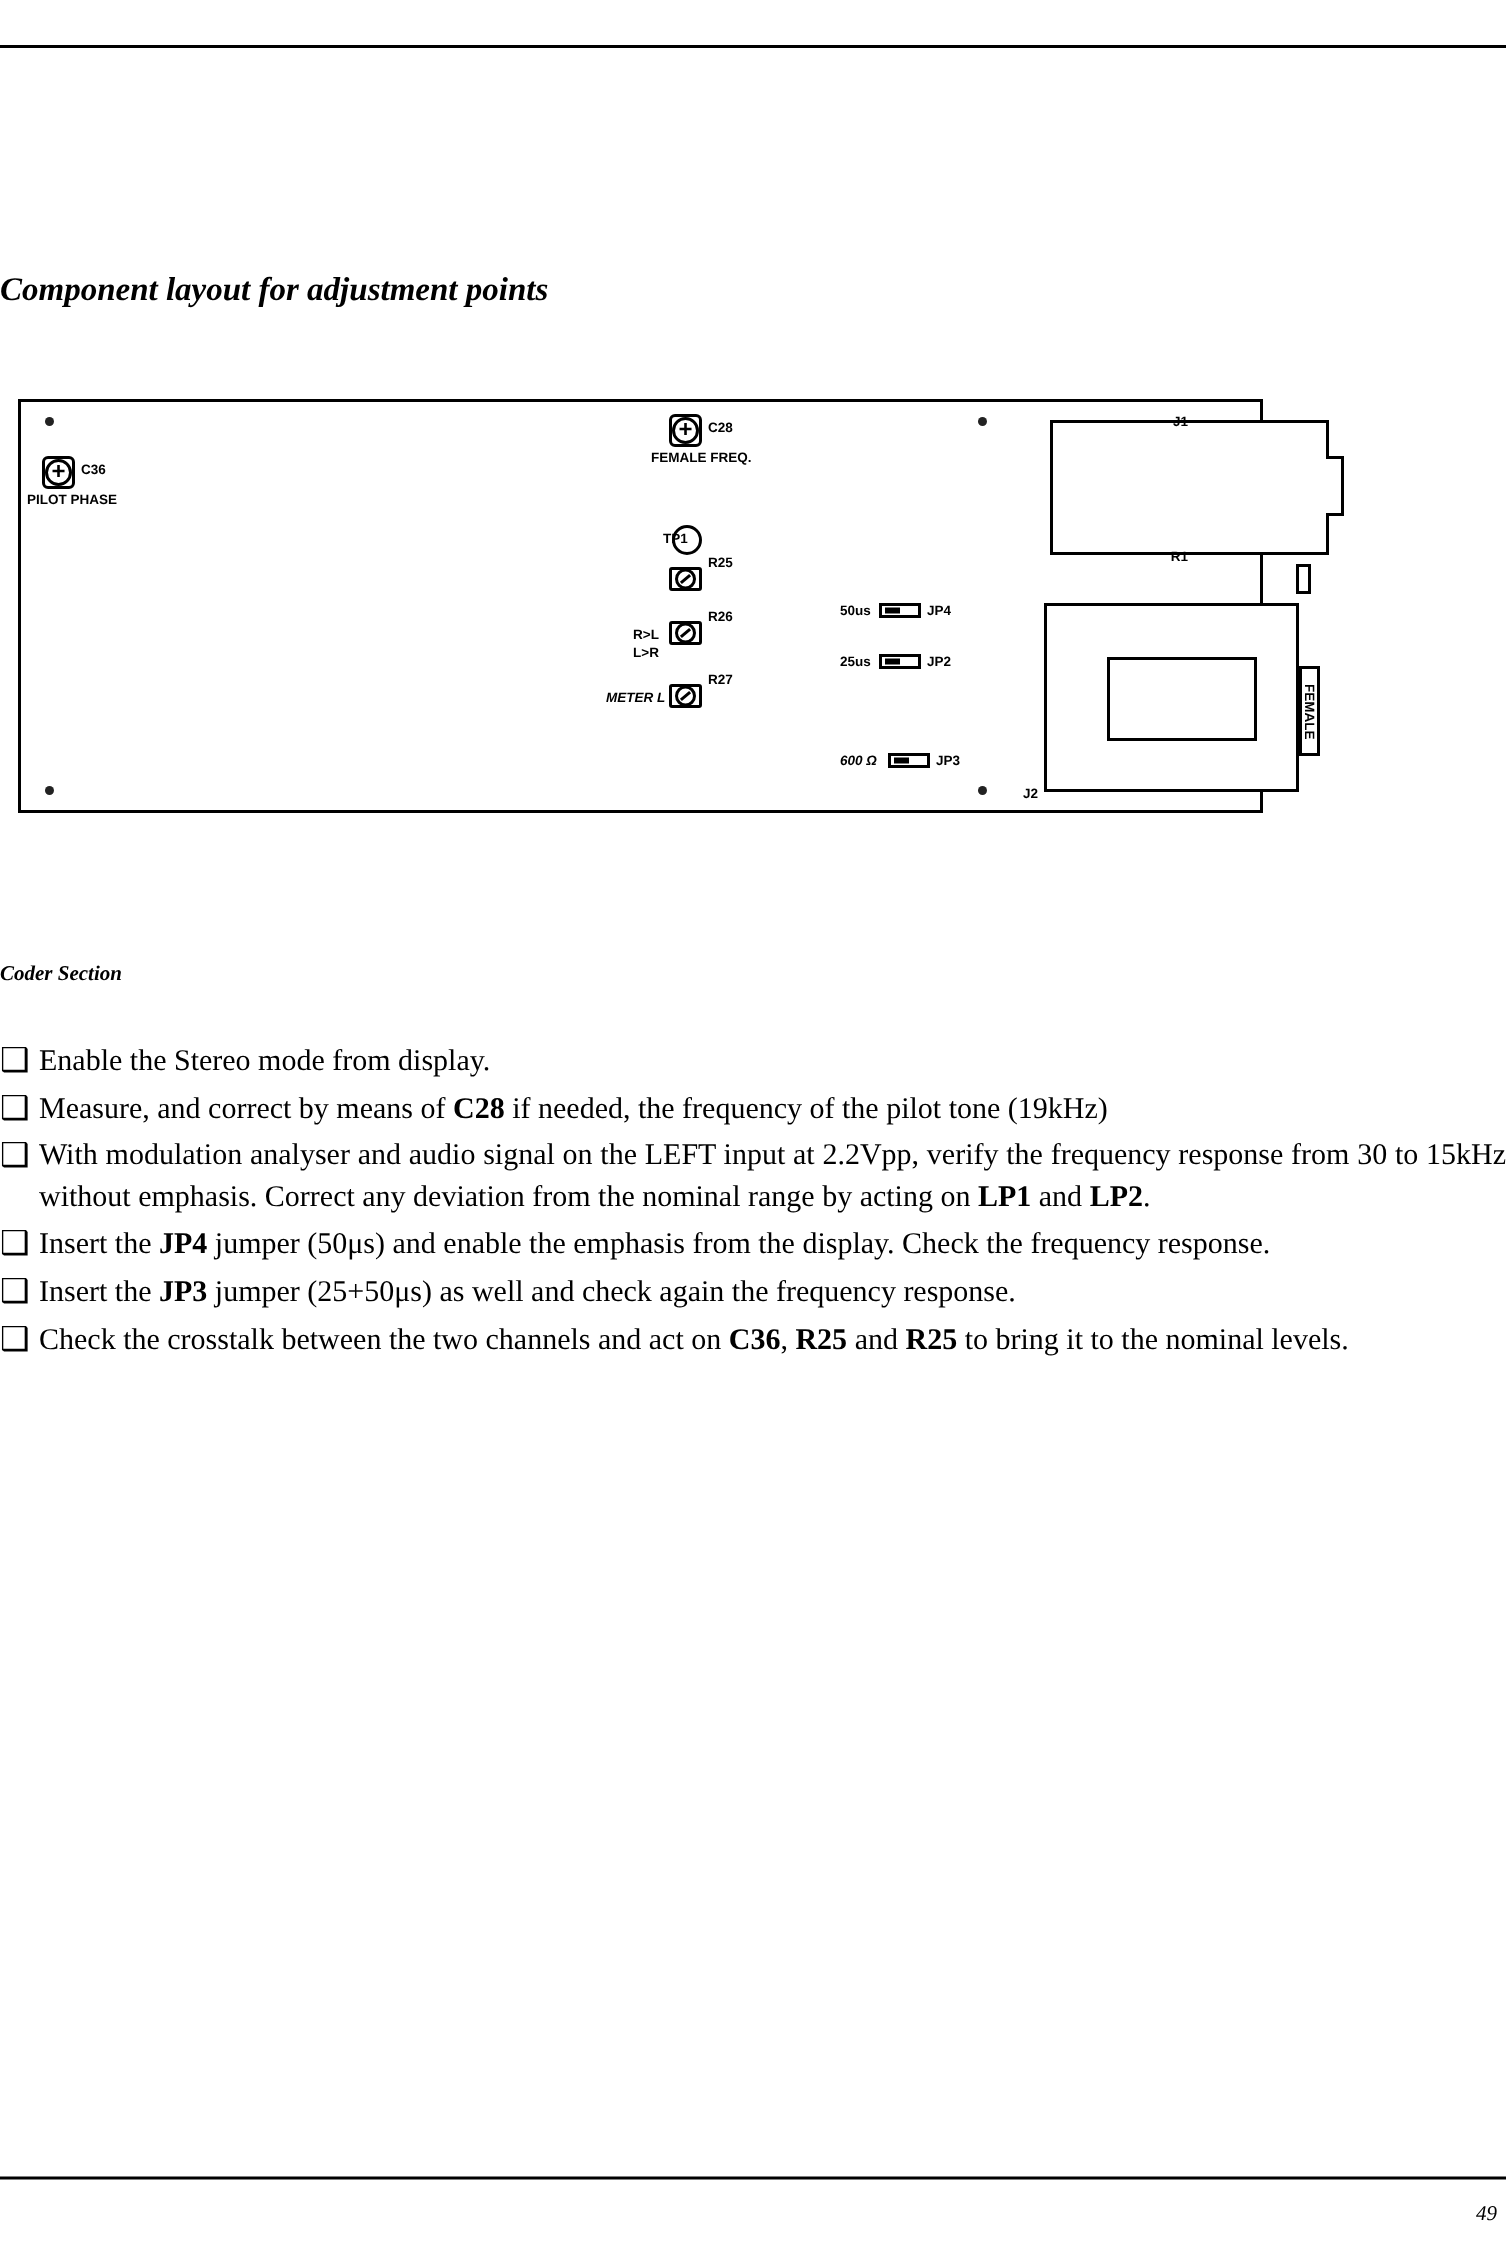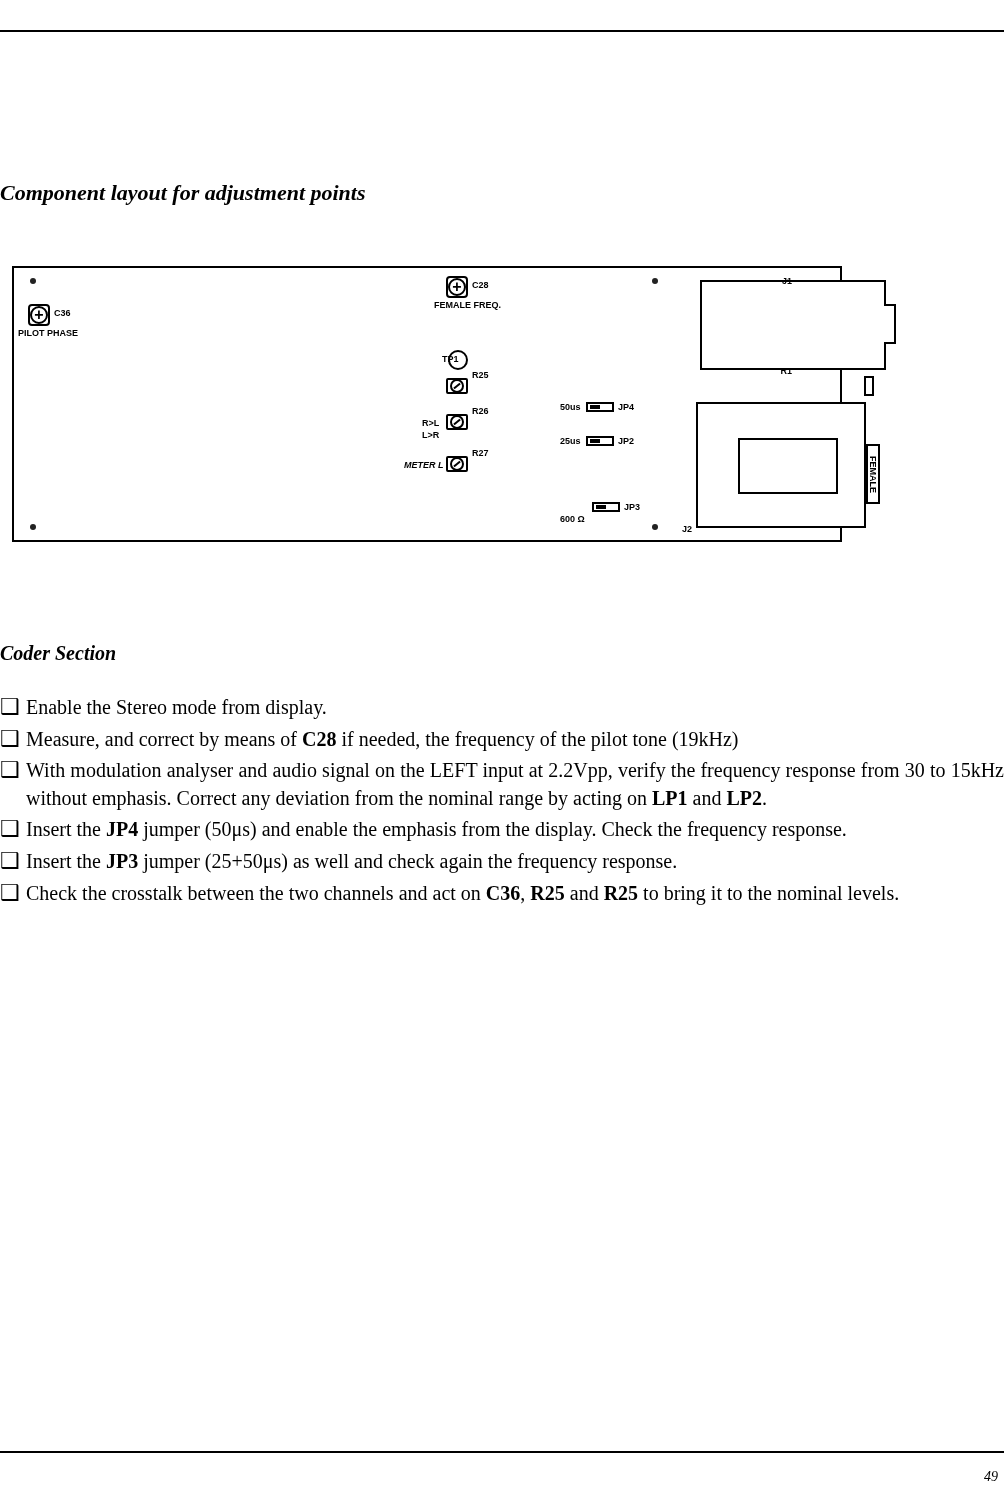--- a/index.html
+++ b/index.html
@@ -272,7 +272,7 @@
   <div class="jumper" style="top:168px;left:572px;"></div>
   <span class="lbl" style="top:168px;left:604px;">JP2</span>
 
-  <span class="lbl" style="top:246px;left:546px;">600 Ω</span>
+  <span class="lbl" style="top:234px;left:546px;font-style:italic;">600 Ω</span>
   <div class="jumper" style="top:234px;left:578px;"></div>
   <span class="lbl" style="top:234px;left:610px;">JP3</span>
 

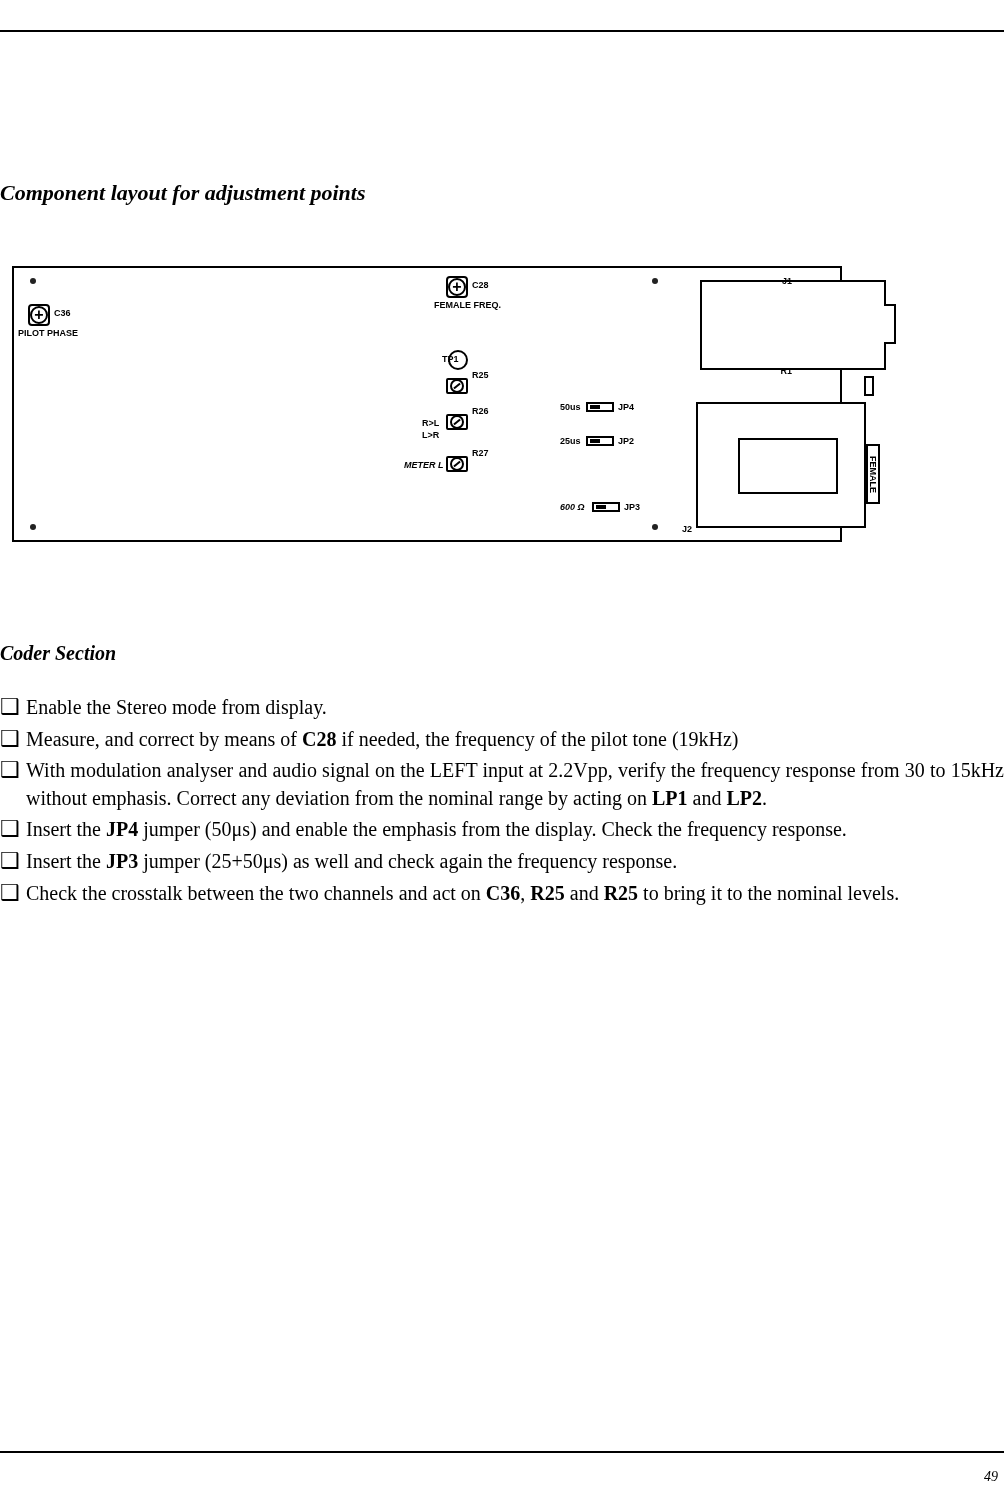--- a/index.html
+++ b/index.html
@@ -185,7 +185,7 @@
       left: 0;
       font-style: italic;
       font-weight: bold;
-      font-size: 20px;
+      font-size: 14px;
     }
     .checklist {
       position: absolute;

